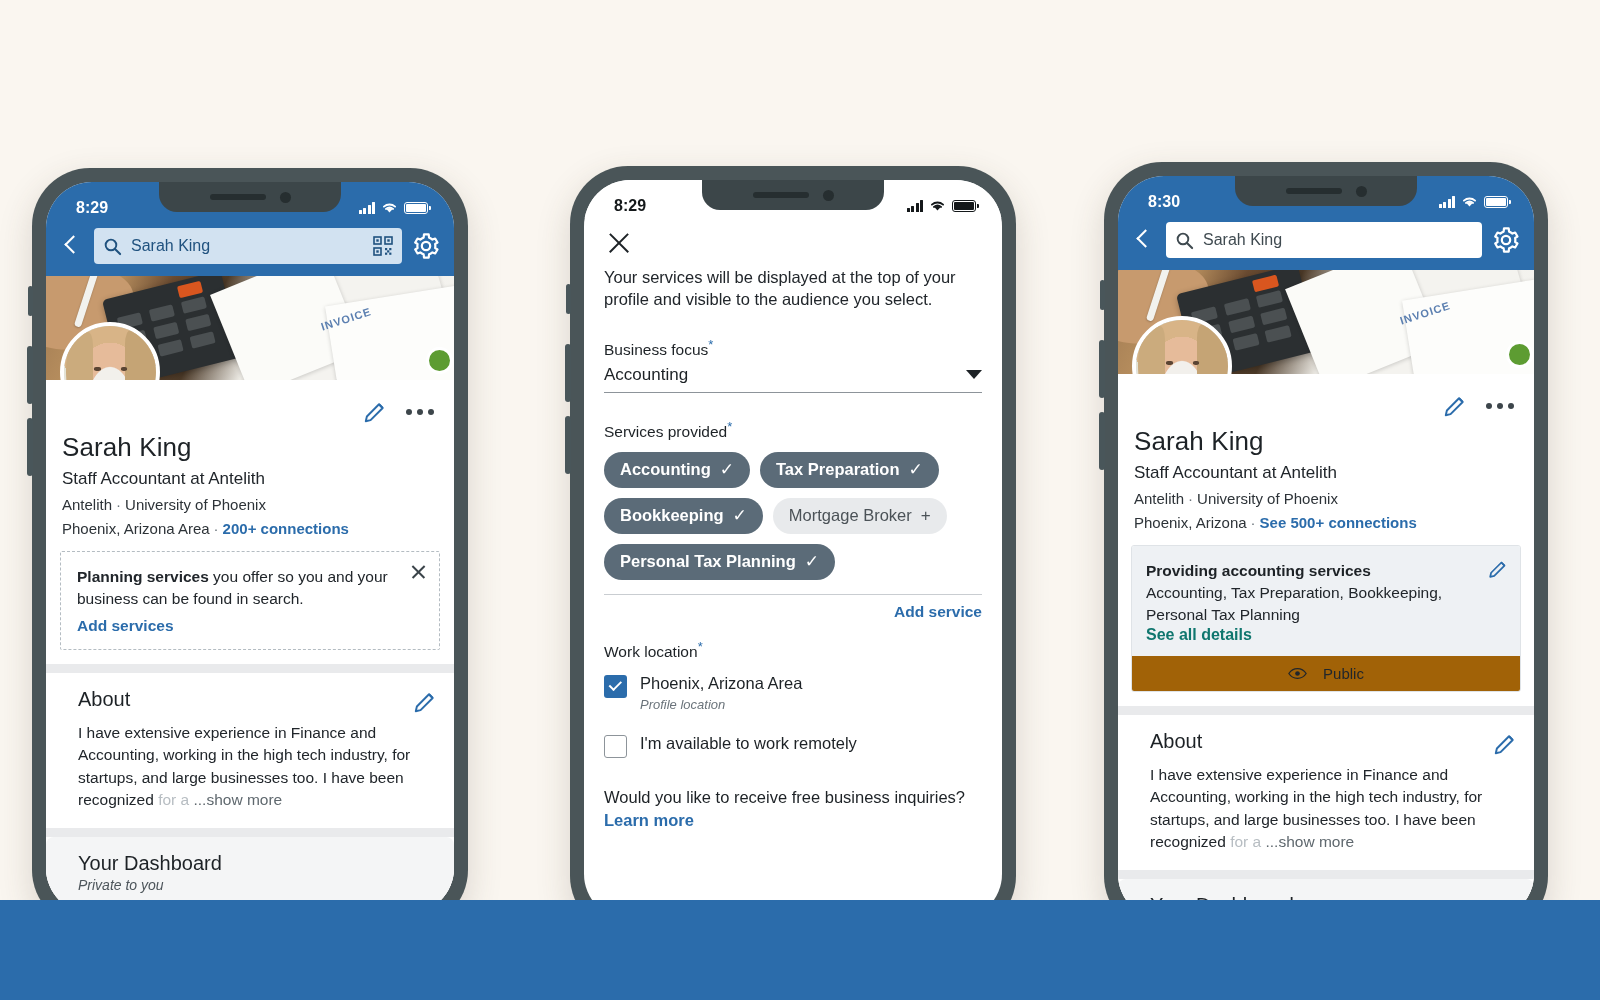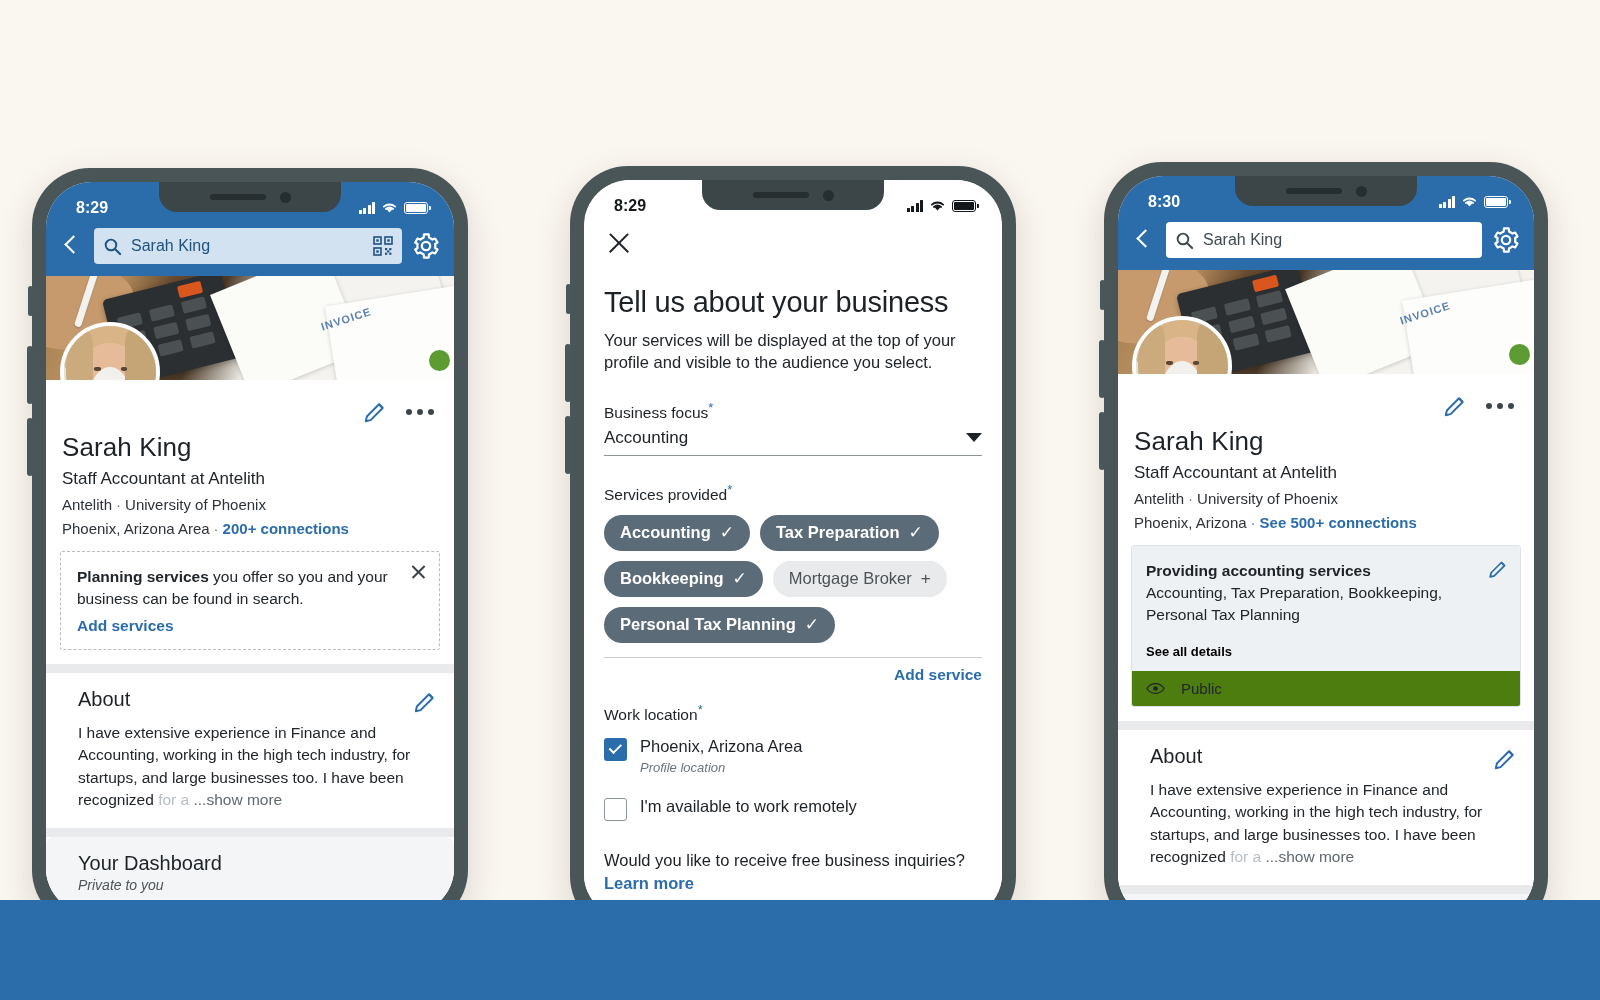--- a/index.html
+++ b/index.html
@@ -409,7 +409,6 @@
 
       <div class="form">
         <div class="close-x"></div>
-        <div class="f-title">Tell us about your business</div>
         <div class="f-sub">Your services will be displayed at the top of your profile and visible to the audience you select.</div>
 
         <div class="f-label">

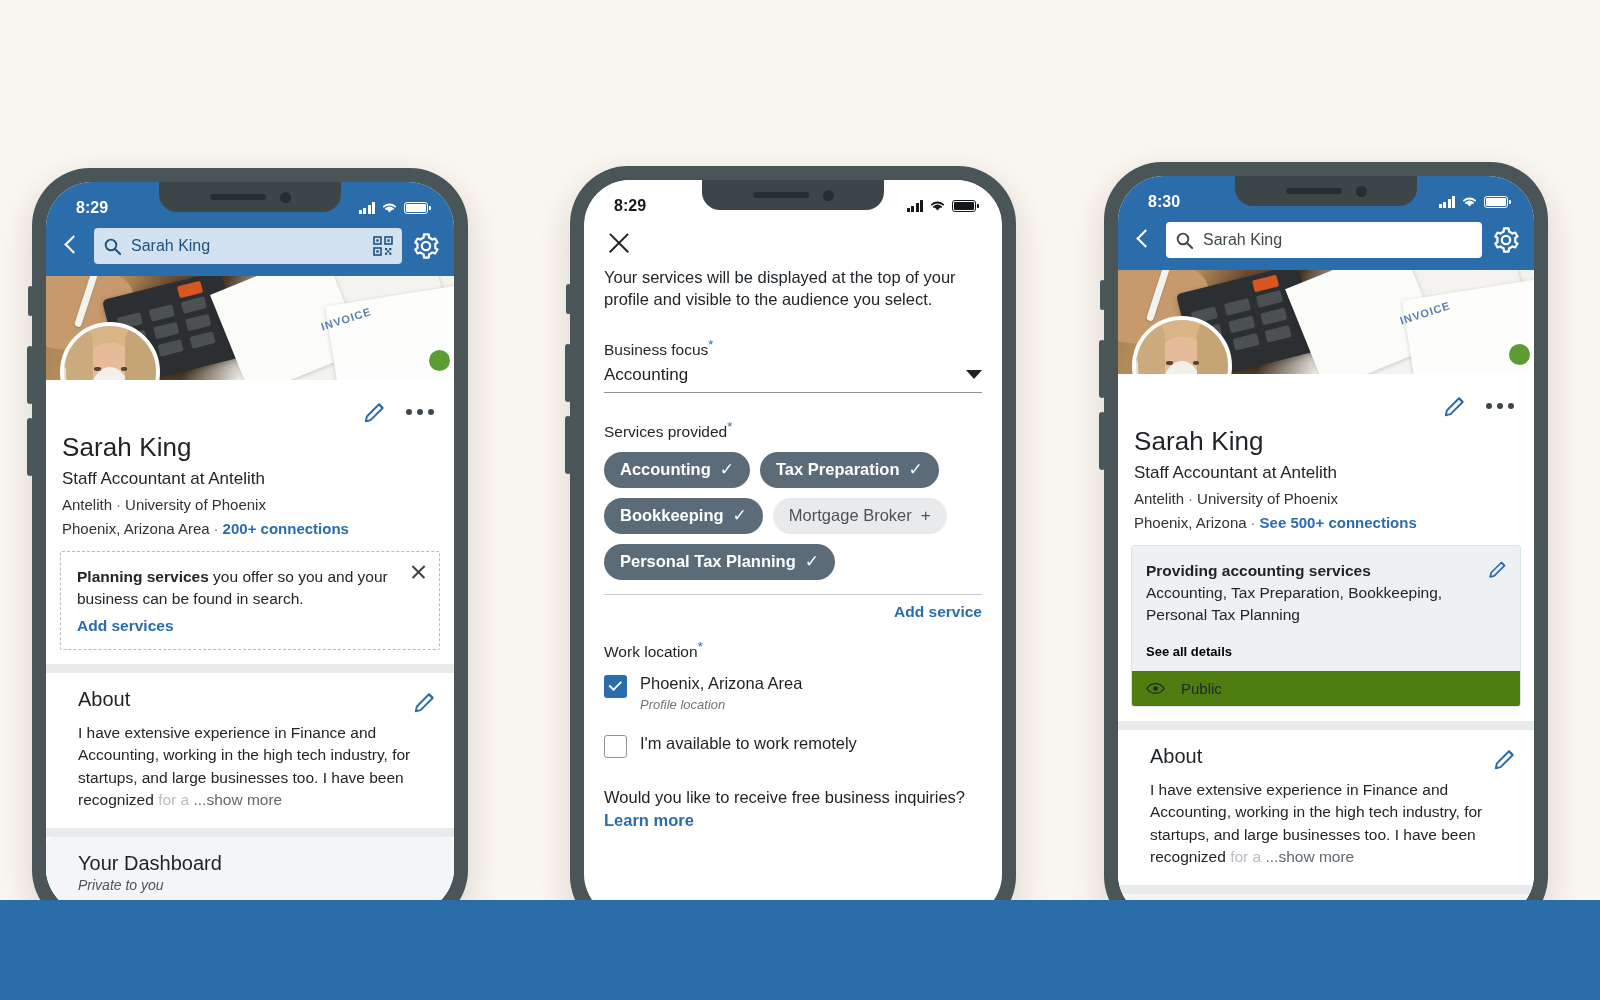--- a/index.html
+++ b/index.html
@@ -172,7 +172,7 @@
   .svc-top { background:#eef1f4; padding: 16px 14px 12px; position:relative;}
   .svc-title { font-size: 15.5px; font-weight: 700; color: #1d2226;}
   .svc-list { font-size: 15.5px; color: #21262b; line-height: 1.42; margin-top:2px; padding-right:30px;}
-  .svc-link { font-size: 13px; color:#000000; font-weight:700; margin-top:18px; cursor:pointer;}
+  .svc-link { font-size: 16px; color:#0f766e; font-weight:700; margin-top:0; cursor:pointer;}
   .svc-pencil { position:absolute; right:11px; top:12px; width:22px; height:22px; cursor:pointer;}
   .svc-foot { background:#4d7c0f; padding: 9px 14px; display:flex; align-items:center; gap:16px; font-size:15px; color:#21262b;}
 

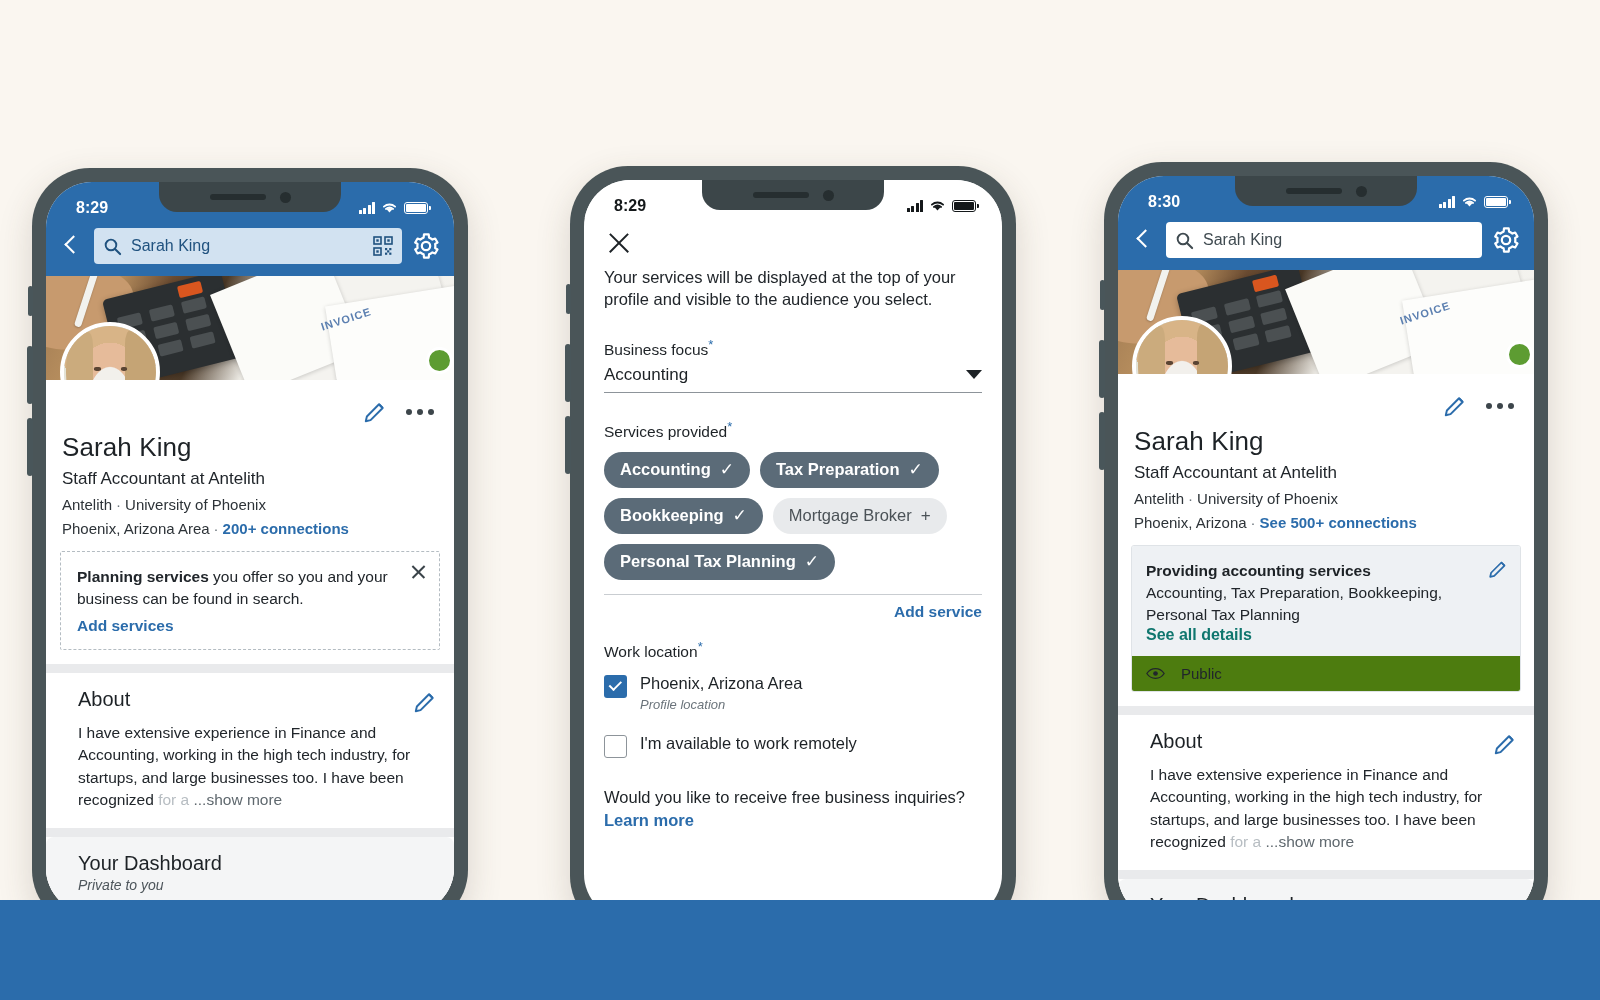--- a/index.html
+++ b/index.html
@@ -174,7 +174,7 @@
   .svc-list { font-size: 15.5px; color: #21262b; line-height: 1.42; margin-top:2px; padding-right:30px;}
   .svc-link { font-size: 16px; color:#0f766e; font-weight:700; margin-top:0; cursor:pointer;}
   .svc-pencil { position:absolute; right:11px; top:12px; width:22px; height:22px; cursor:pointer;}
-  .svc-foot { background:#4d7c0f; padding: 9px 14px; display:flex; align-items:center; gap:16px; font-size:15px; color:#21262b;}
+  .svc-foot { background:#a16207; padding: 9px 14px; display:flex; align-items:center; gap:16px; font-size:15px; color:#21262b;justify-content:center;}
 
   .sep { height: 9px; background: #e9eaec; }
   .section { background:#fff; padding: 15px 32px 16px; position: relative; border-radius: 8px; }

